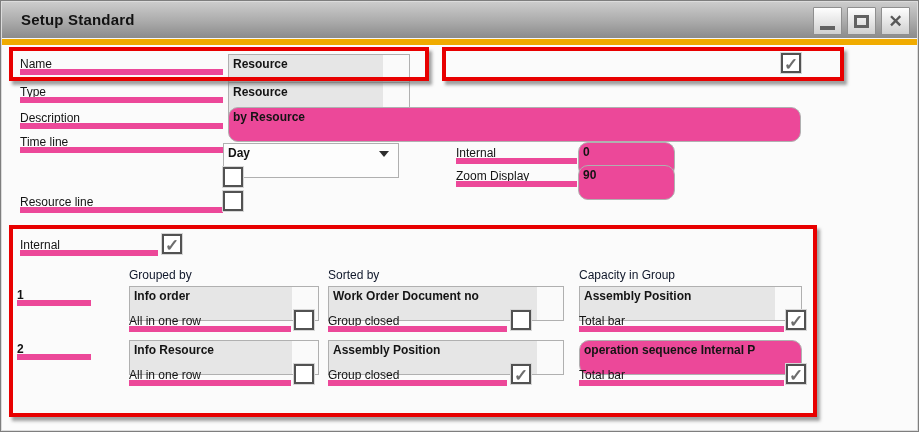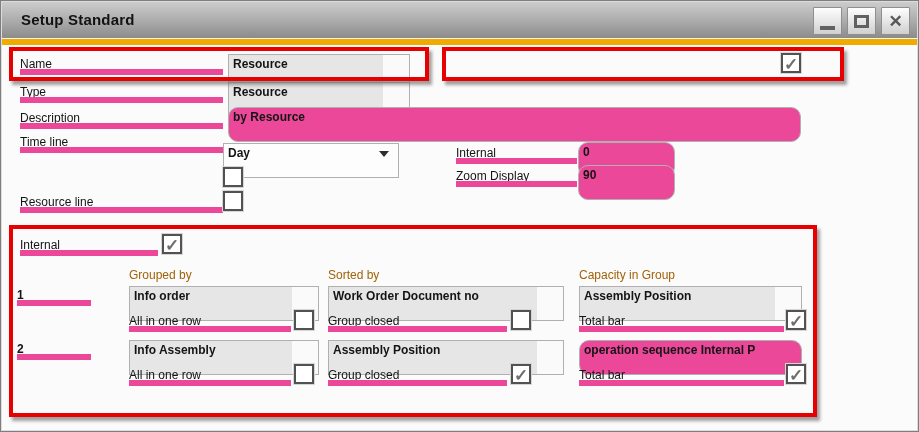--- a/index.html
+++ b/index.html
@@ -41,7 +41,7 @@
     white-space:nowrap; overflow:hidden;
   }
   .hdr {
-    position:absolute; height:18px; font-size:12px; color:#a16207; white-space:nowrap;
+    position:absolute; height:18px; font-size:12px; color:#0f172a; white-space:nowrap;
   }
   .rownum { font-weight:600; }
   .field {

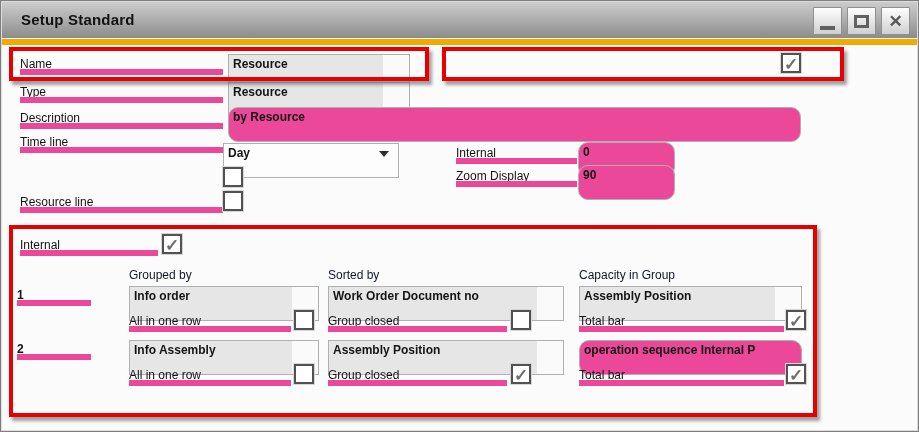--- a/index.html
+++ b/index.html
@@ -156,7 +156,7 @@
   </div>
 
   <div class="lbl rownum" style="left:16px; top:338px; width:74px;">2</div>
-  <div class="field field-gray" style="left:128px; top:339px; width:190px;">Info Assembly</div>
+  <div class="field field-gray" style="left:128px; top:339px; width:190px;">Info Resource</div>
   <div class="field field-gray" style="left:327px; top:339px; width:236px;">Assembly Position</div>
   <div class="field field-white" style="left:578px; top:339px; width:223px;">operation sequence Internal P</div>
 

